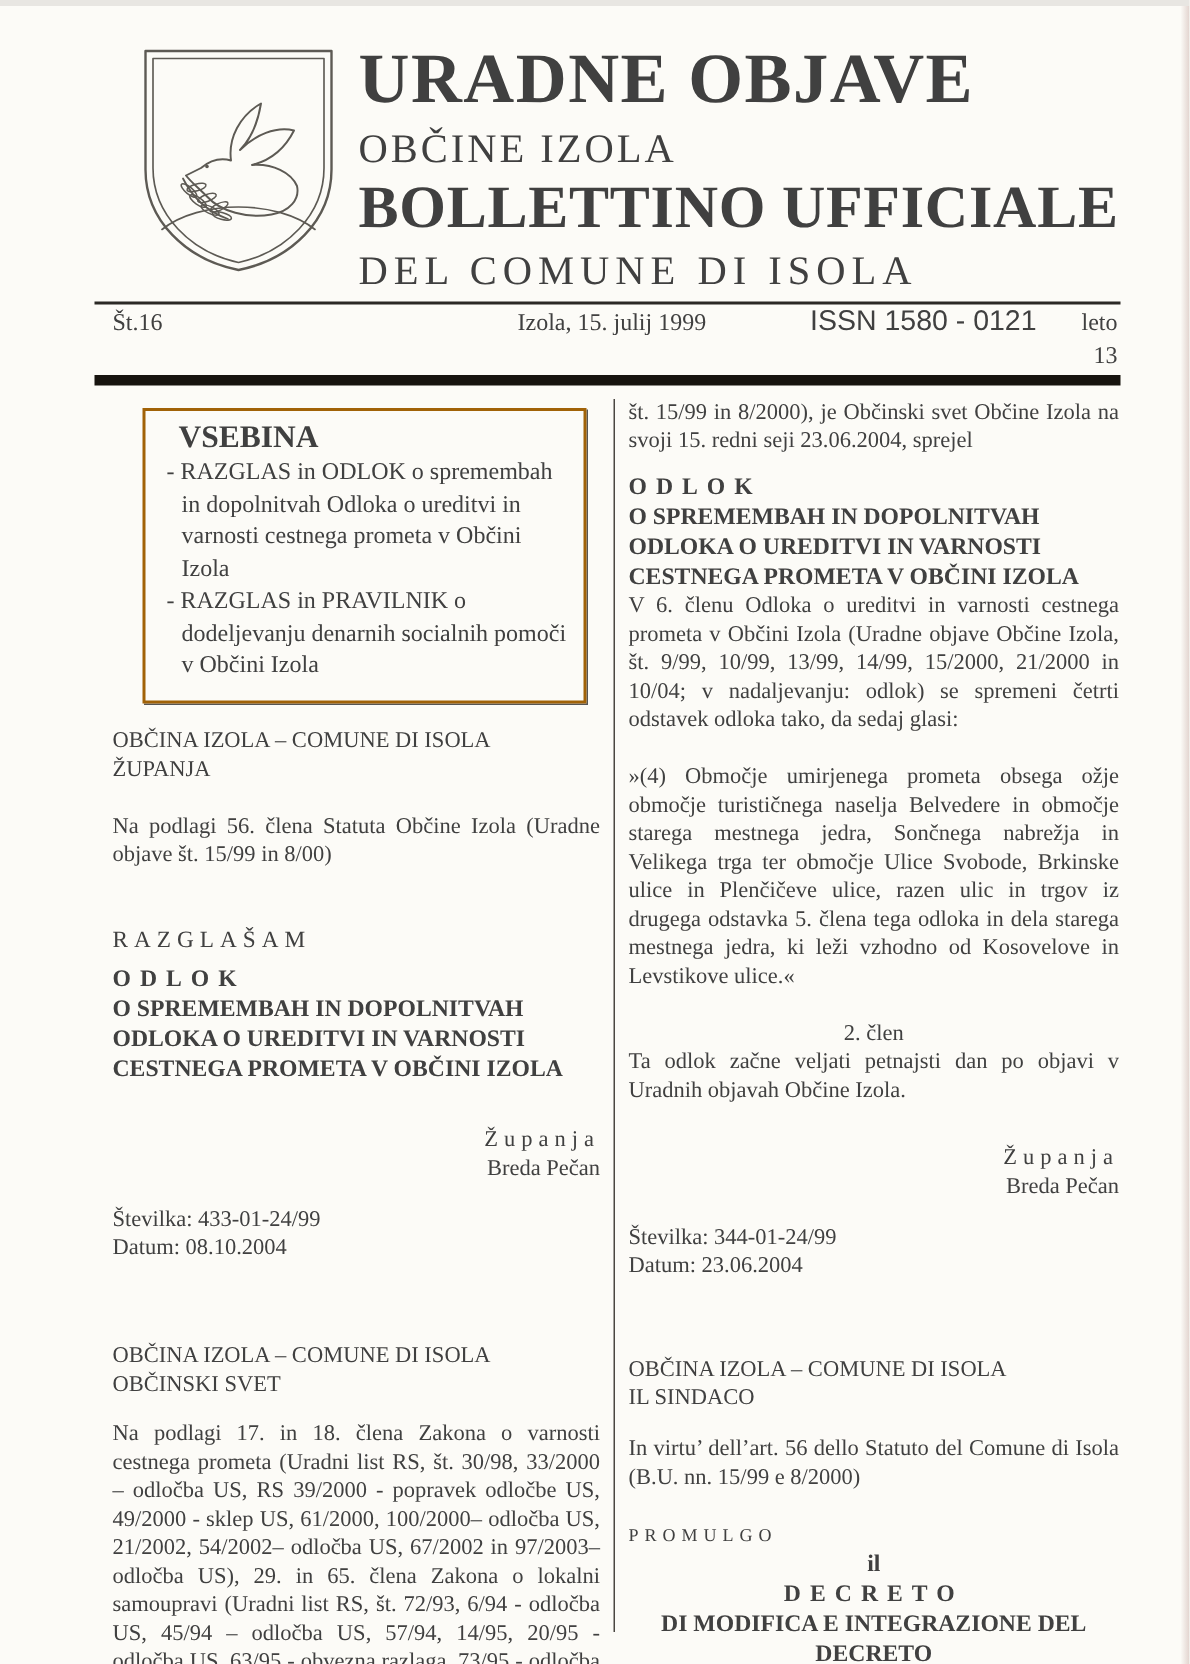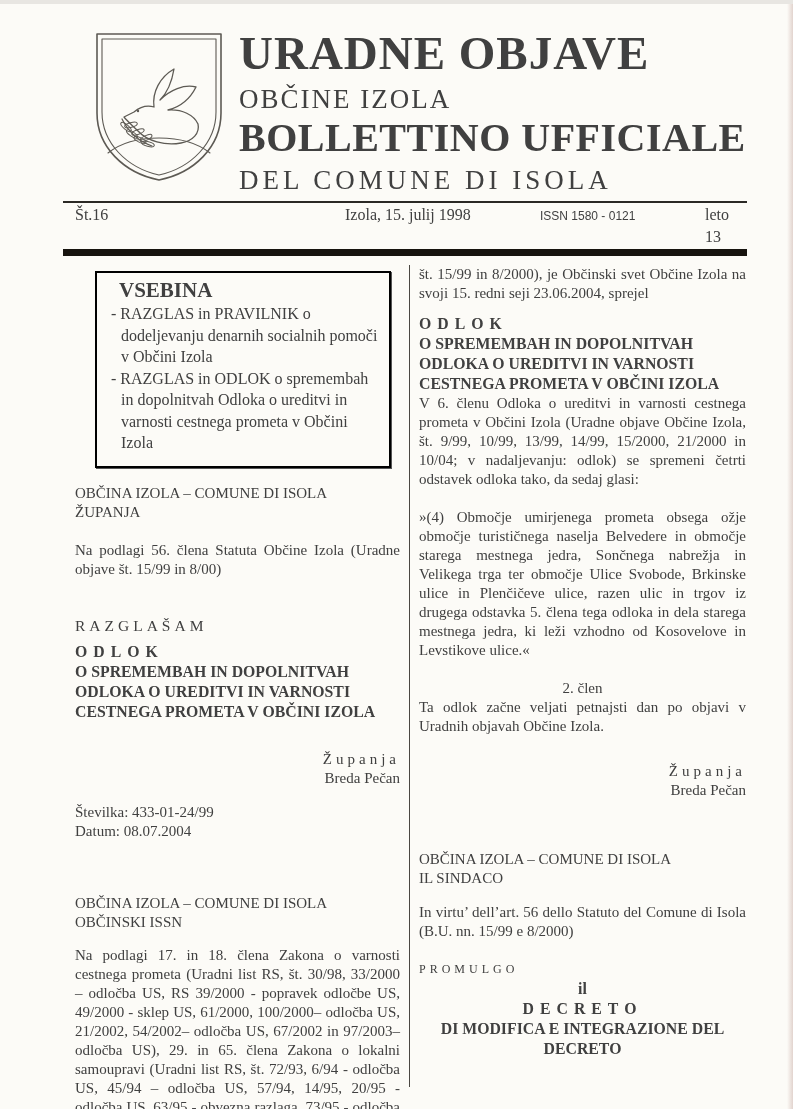--- a/index.html
+++ b/index.html
@@ -107,7 +107,7 @@
   <div class="rule"></div>
   <div class="info-bar">
     <span class="issue">Št.16</span>
-    <span class="date">Izola, 15. julij 1998</span>
+    <span class="date">Izola, 15. julij 1999</span>
     <span class="issn">ISSN 1580 - 0121</span>
     <span class="year">leto 13</span>
   </div>

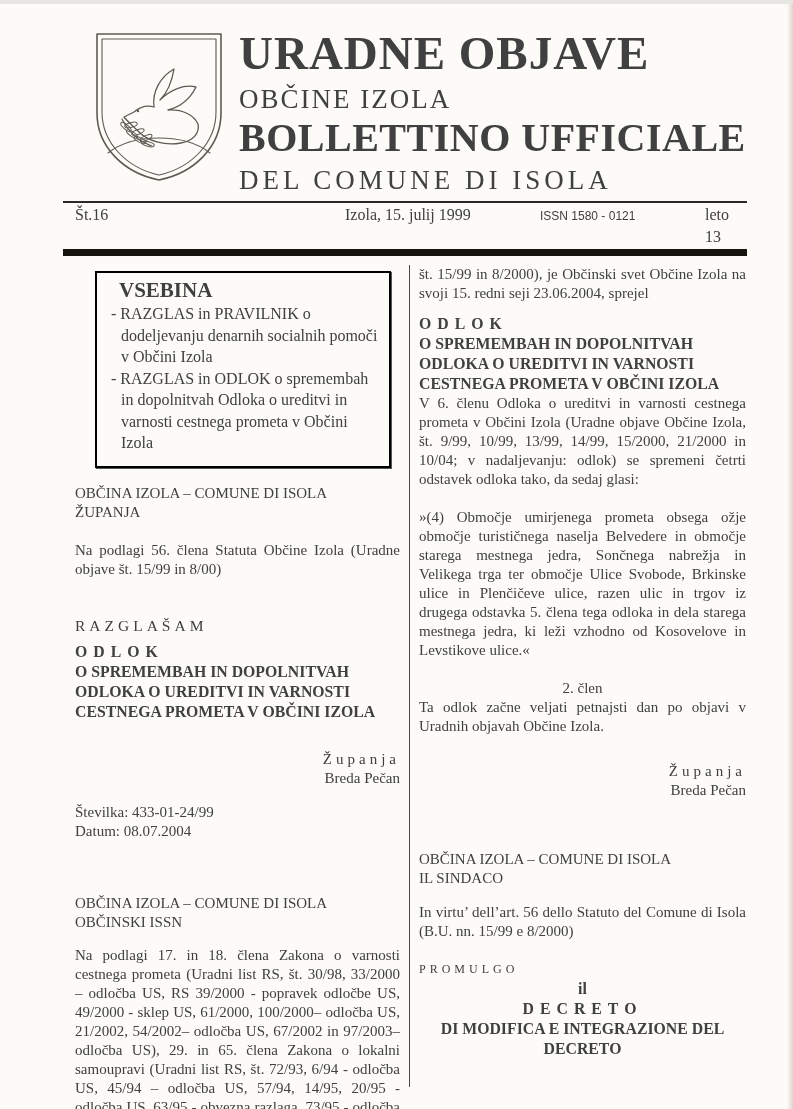--- a/index.html
+++ b/index.html
@@ -32,7 +32,7 @@
   .info-bar{display:flex;align-items:baseline;margin:1px 46px 1px 63px;font-size:16px;line-height:22px;}
   .info-bar .issue{flex:0 0 270px;padding-left:12px;}
   .info-bar .date{flex:0 0 195px;}
-  .info-bar .issn{flex:0 0 165px;font-family:"Liberation Sans", sans-serif;font-size:12px;}
+  .info-bar .issn{flex:0 0 165px;font-family:"Liberation Sans", sans-serif;font-size:19px;}
   .info-bar .year{flex:1;text-align:left;padding-right:2px;}
   .black-bar{margin:1px 46px 0 63px;height:7px;background:#17140f;}
   

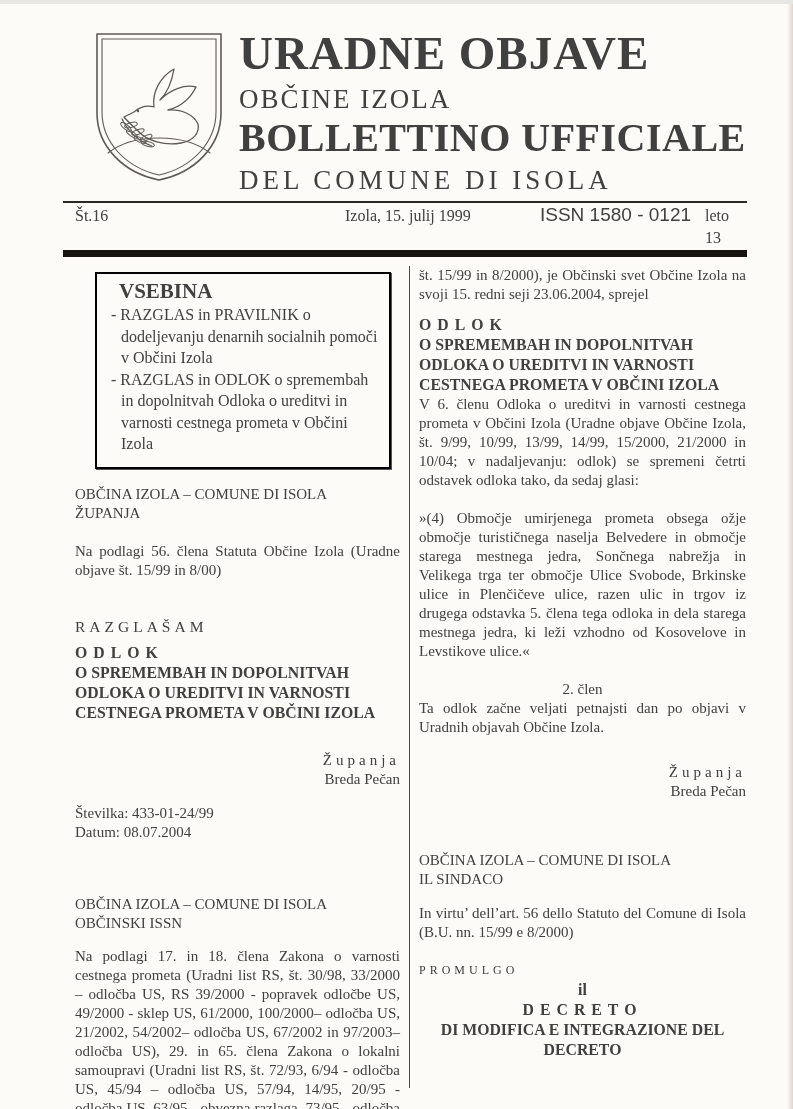--- a/index.html
+++ b/index.html
@@ -33,7 +33,7 @@
   .info-bar .issue{flex:0 0 270px;padding-left:12px;}
   .info-bar .date{flex:0 0 195px;}
   .info-bar .issn{flex:0 0 165px;font-family:"Liberation Sans", sans-serif;font-size:19px;}
-  .info-bar .year{flex:1;text-align:left;padding-right:2px;}
+  .info-bar .year{flex:1;text-align:right;padding-right:2px;}
   .black-bar{margin:1px 46px 0 63px;height:7px;background:#17140f;}
   
   .columns{display:flex;padding:9px 46px 0 75px;align-items:flex-start;}

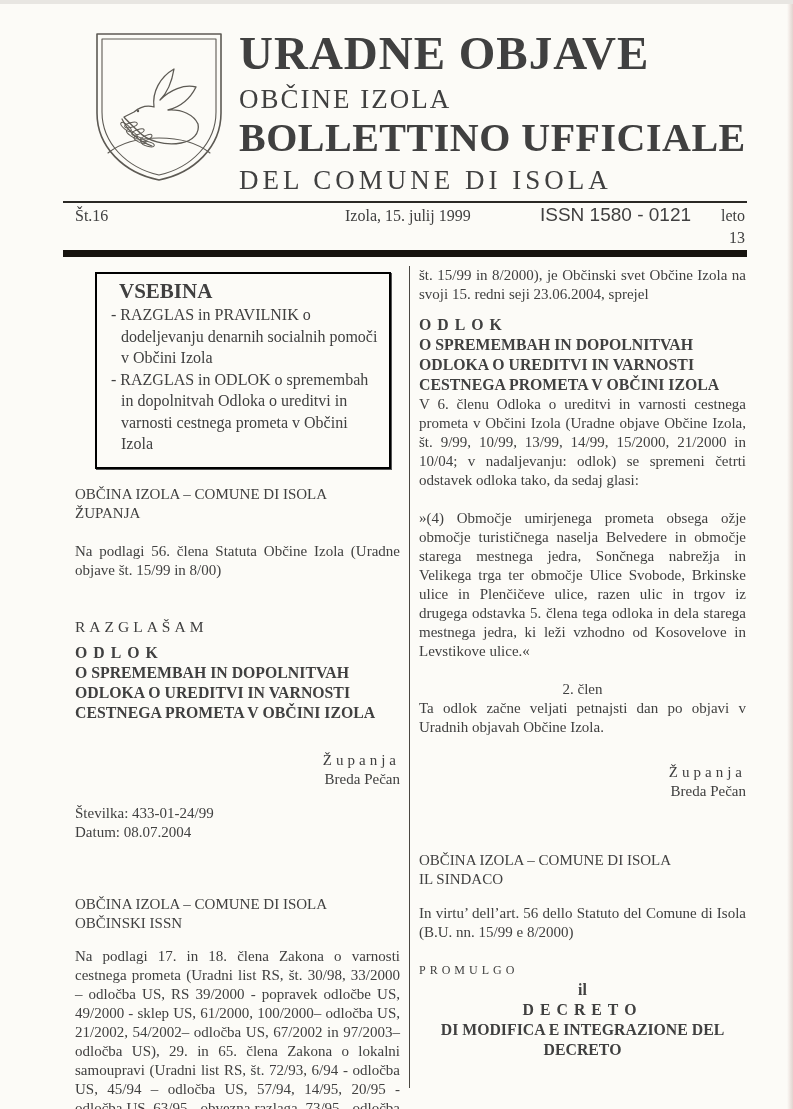--- a/index.html
+++ b/index.html
@@ -50,7 +50,7 @@
   .toc-box{
     box-sizing:border-box;
     width:296px;margin-left:20px;margin-top:6px;
-    border:2px solid #000000;
+    border:2px solid #a16207;
     padding:6px 10px 12px 14px;
     background:#fcfbf7;
     box-shadow:1px 1px 0 #555;

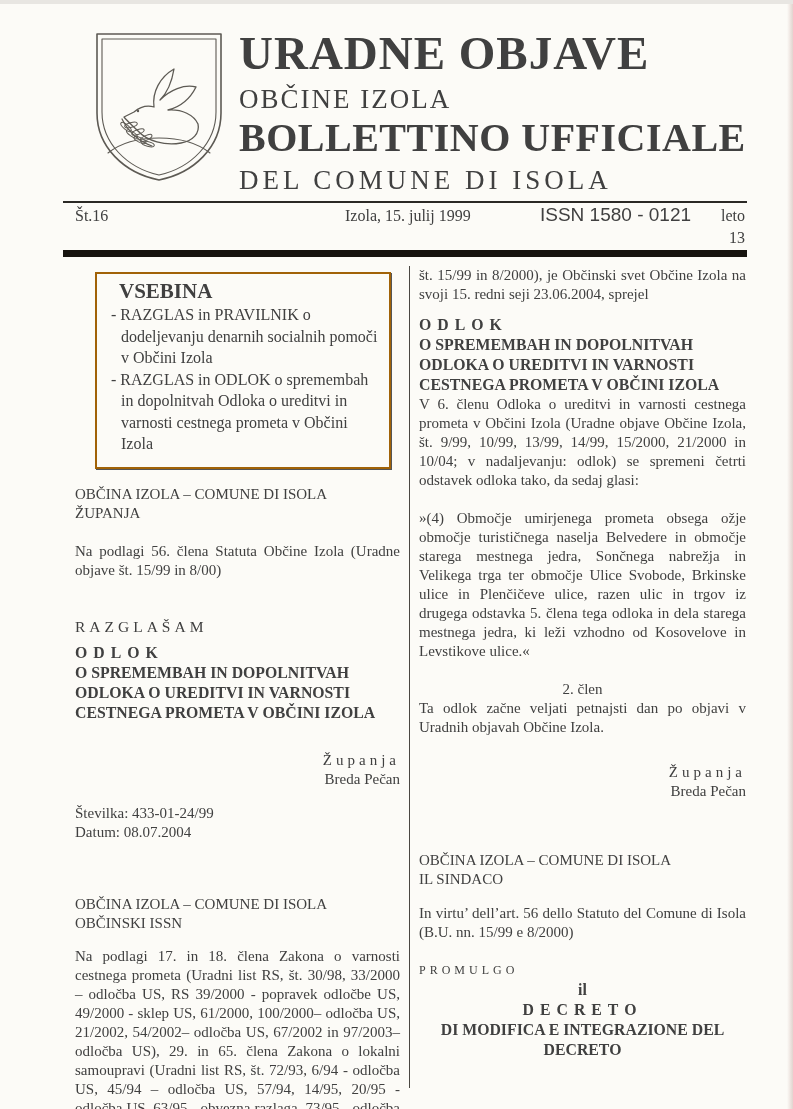--- a/index.html
+++ b/index.html
@@ -119,8 +119,8 @@
 
       <div class="toc-box">
         <div class="toc-title">VSEBINA</div>
+        <div class="toc-item">- RAZGLAS in ODLOK o spremembah in dopolnitvah Odloka o ureditvi in varnosti cestnega prometa v Občini Izola</div>
         <div class="toc-item">-  RAZGLAS in PRAVILNIK o dodeljevanju denarnih socialnih pomoči v Občini Izola</div>
-        <div class="toc-item">- RAZGLAS in ODLOK o spremembah in dopolnitvah Odloka o ureditvi in varnosti cestnega prometa v Občini Izola</div>
       </div>
 
       <div class="authority">

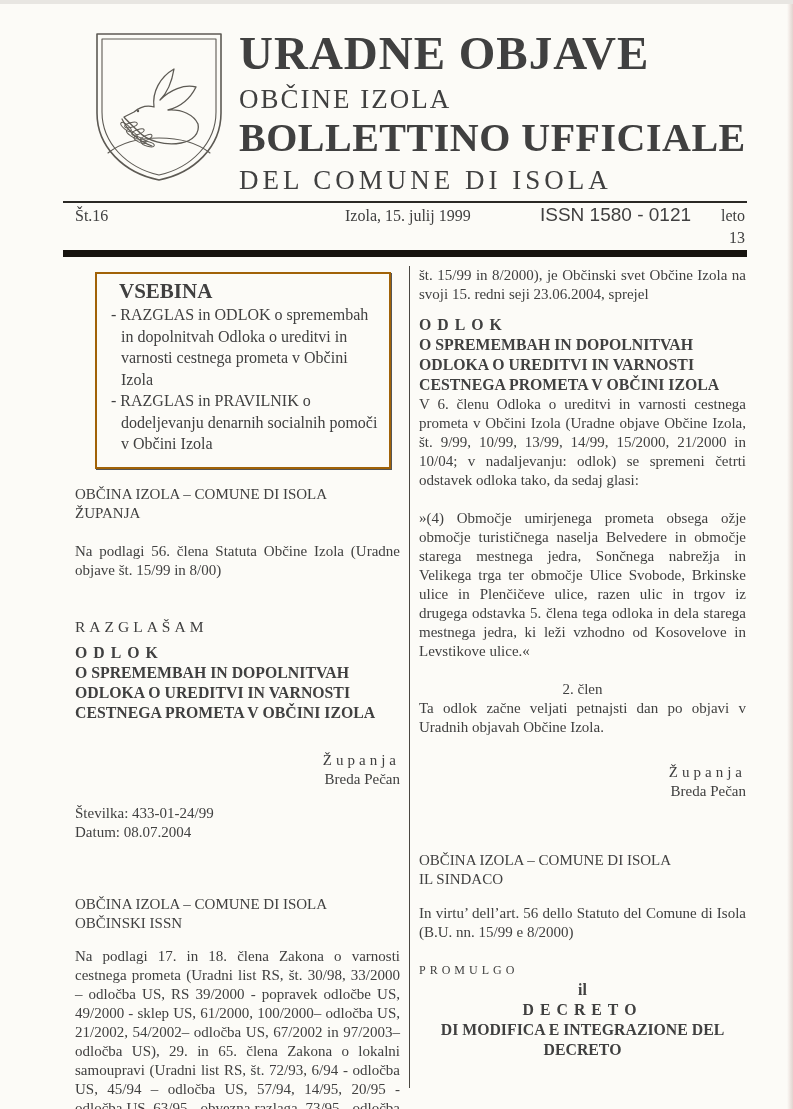--- a/index.html
+++ b/index.html
@@ -146,7 +146,7 @@
 
       <div class="refblock">
         <div>Številka: 433-01-24/99</div>
-        <div>Datum: 08.07.2004</div>
+        <div>Datum: 08.10.2004</div>
       </div>
 
       <div class="authority mt-auth2">

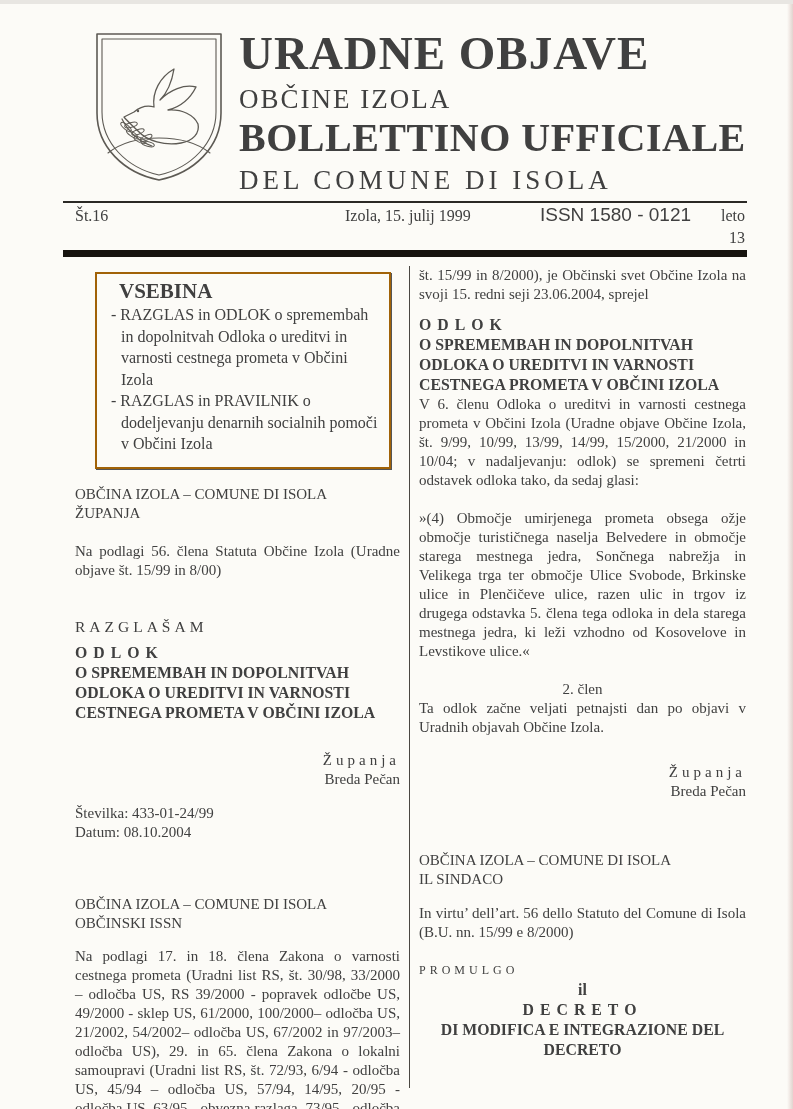--- a/index.html
+++ b/index.html
@@ -183,6 +183,10 @@
         <div>Breda Pečan</div>
       </div>
 
+      <div class="refblock">
+        <div>Številka: 344-01-24/99</div>
+        <div>Datum: 23.06.2004</div>
+      </div>
 
       <div class="authority mt-auth3">
         <div>OBČINA IZOLA – COMUNE DI ISOLA</div>

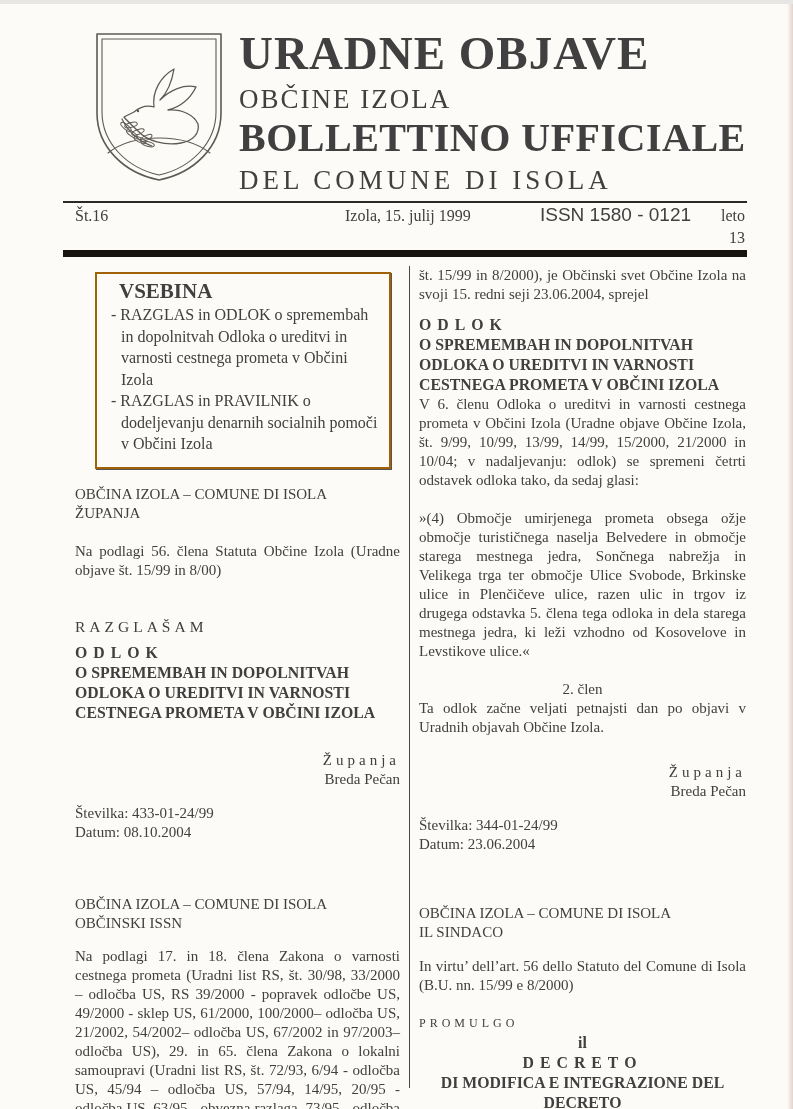--- a/index.html
+++ b/index.html
@@ -151,7 +151,7 @@
 
       <div class="authority mt-auth2">
         <div>OBČINA IZOLA – COMUNE DI ISOLA</div>
-        <div>OBČINSKI ISSN</div>
+        <div>OBČINSKI SVET</div>
       </div>
 
       <p class="just" style="margin:14px 0 0 0;">Na podlagi 17. in 18. člena Zakona o varnosti cestnega prometa (Uradni list RS, št. 30/98, 33/2000 – odločba US, RS 39/2000 - popravek odločbe US, 49/2000 - sklep US, 61/2000, 100/2000– odločba US, 21/2002, 54/2002– odločba US, 67/2002 in 97/2003– odločba US), 29. in 65. člena Zakona o lokalni samoupravi (Uradni list RS, št. 72/93, 6/94 - odločba US, 45/94 – odločba US, 57/94, 14/95, 20/95 - odločba US, 63/95 - obvezna razlaga, 73/95 - odločba US, 9/96 - odločba US, 39/96 – odločba US, 44/96 - odločba US, 26/97, 70/97, 10/98, 68/98 - odločba US, 74/98, 12/99 - sklep US, 16/99 - popravek sklepa US, 59/99 - odločba US, 70/2000, 100/2000 - sklep US, 28/2001 – ugotovitev US, 87/2001, 16/2002 – sklep US, 51/02 in 108/03 – odločba US) ter 30. člena Statuta občine Izola (Ur. objave občine Izola,</p>

